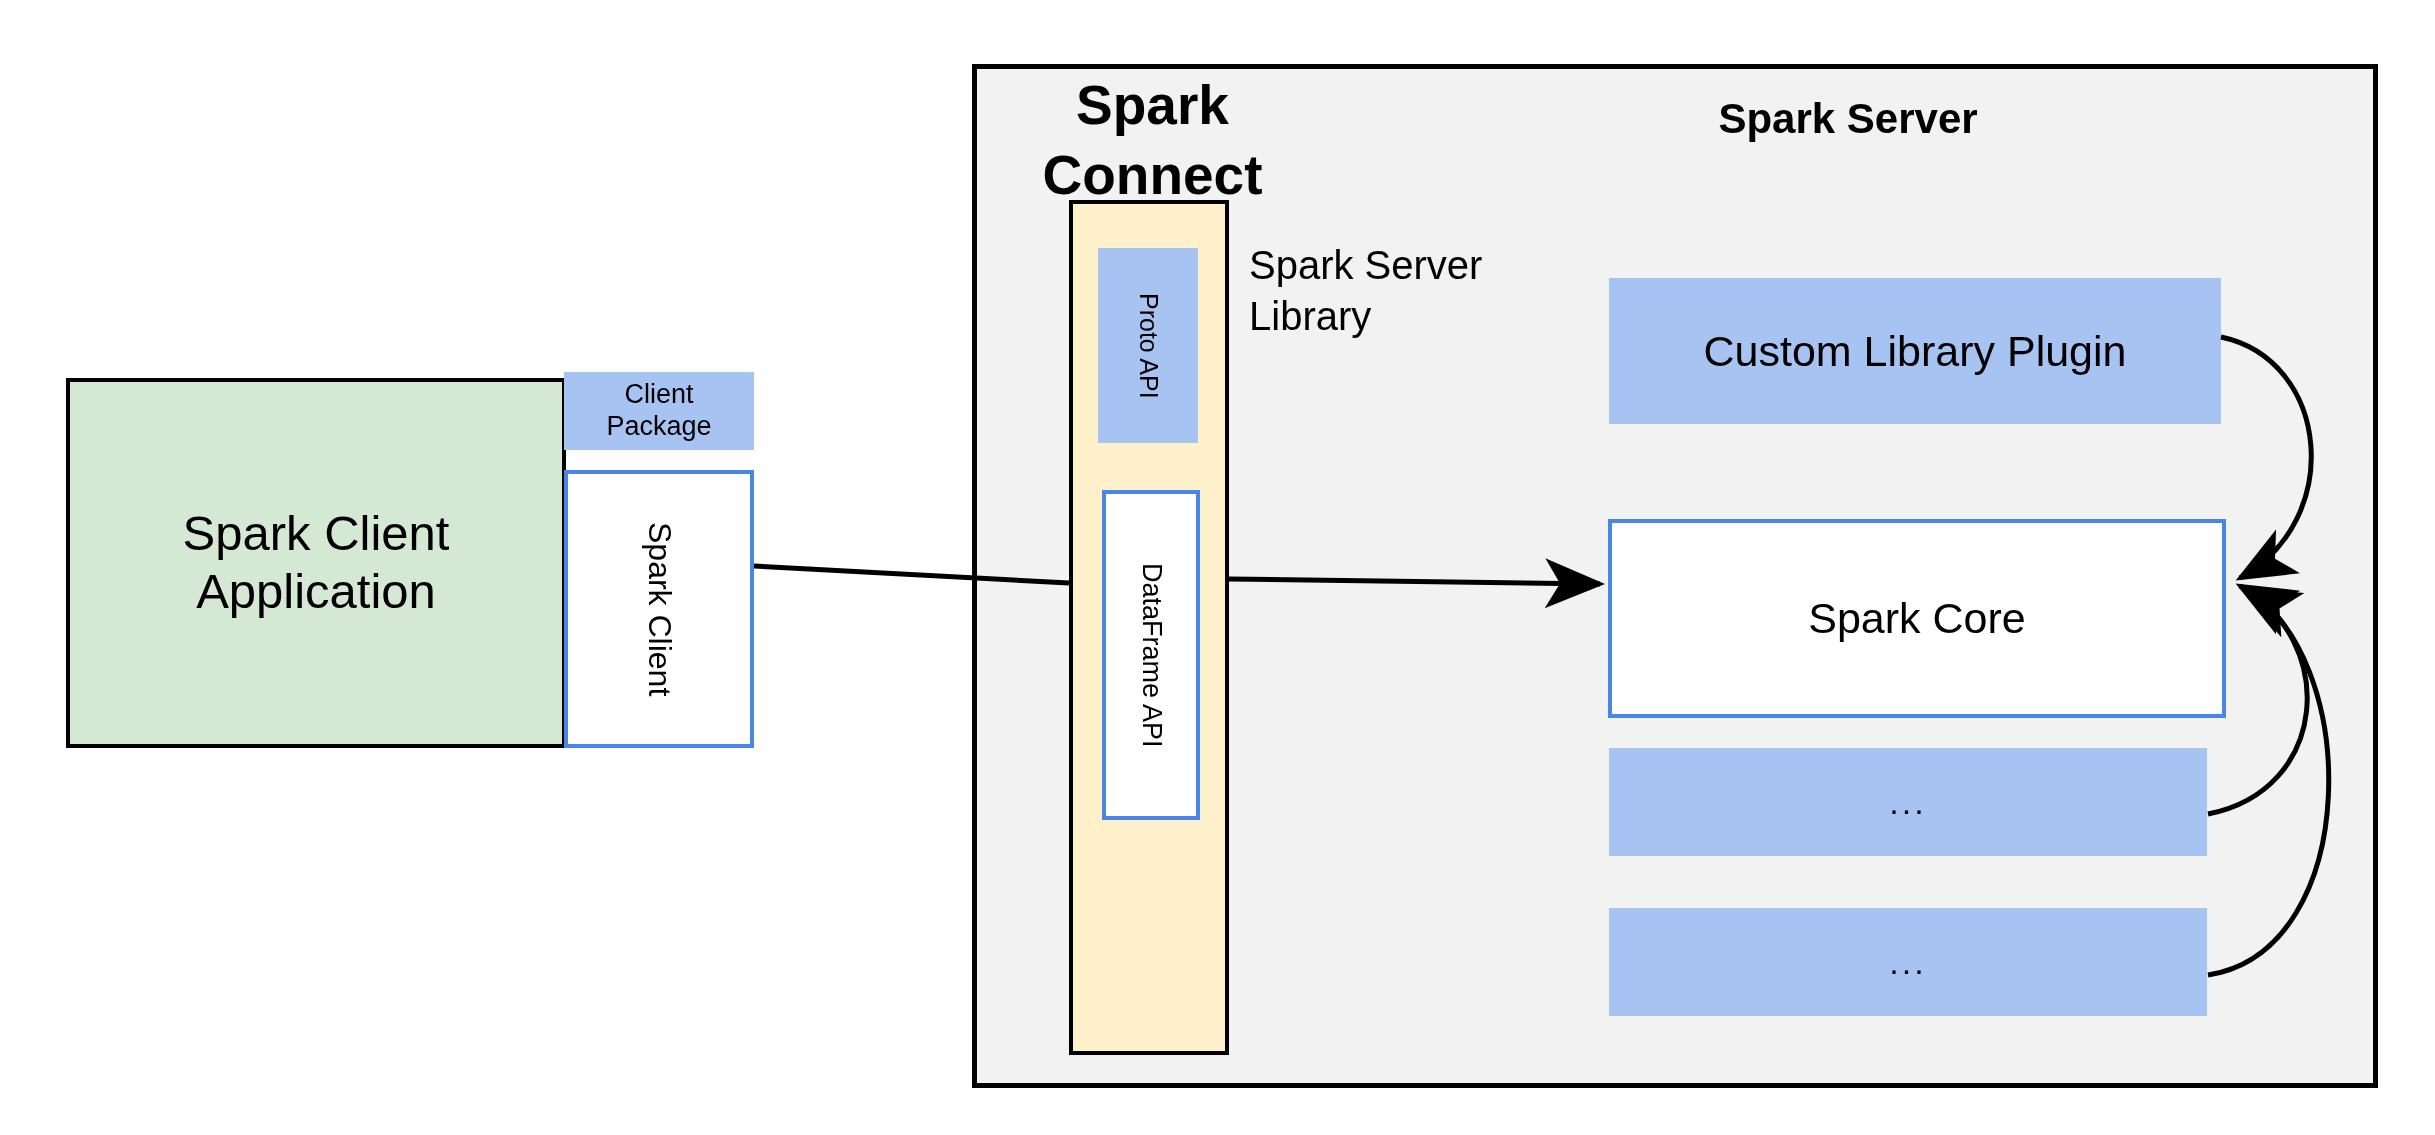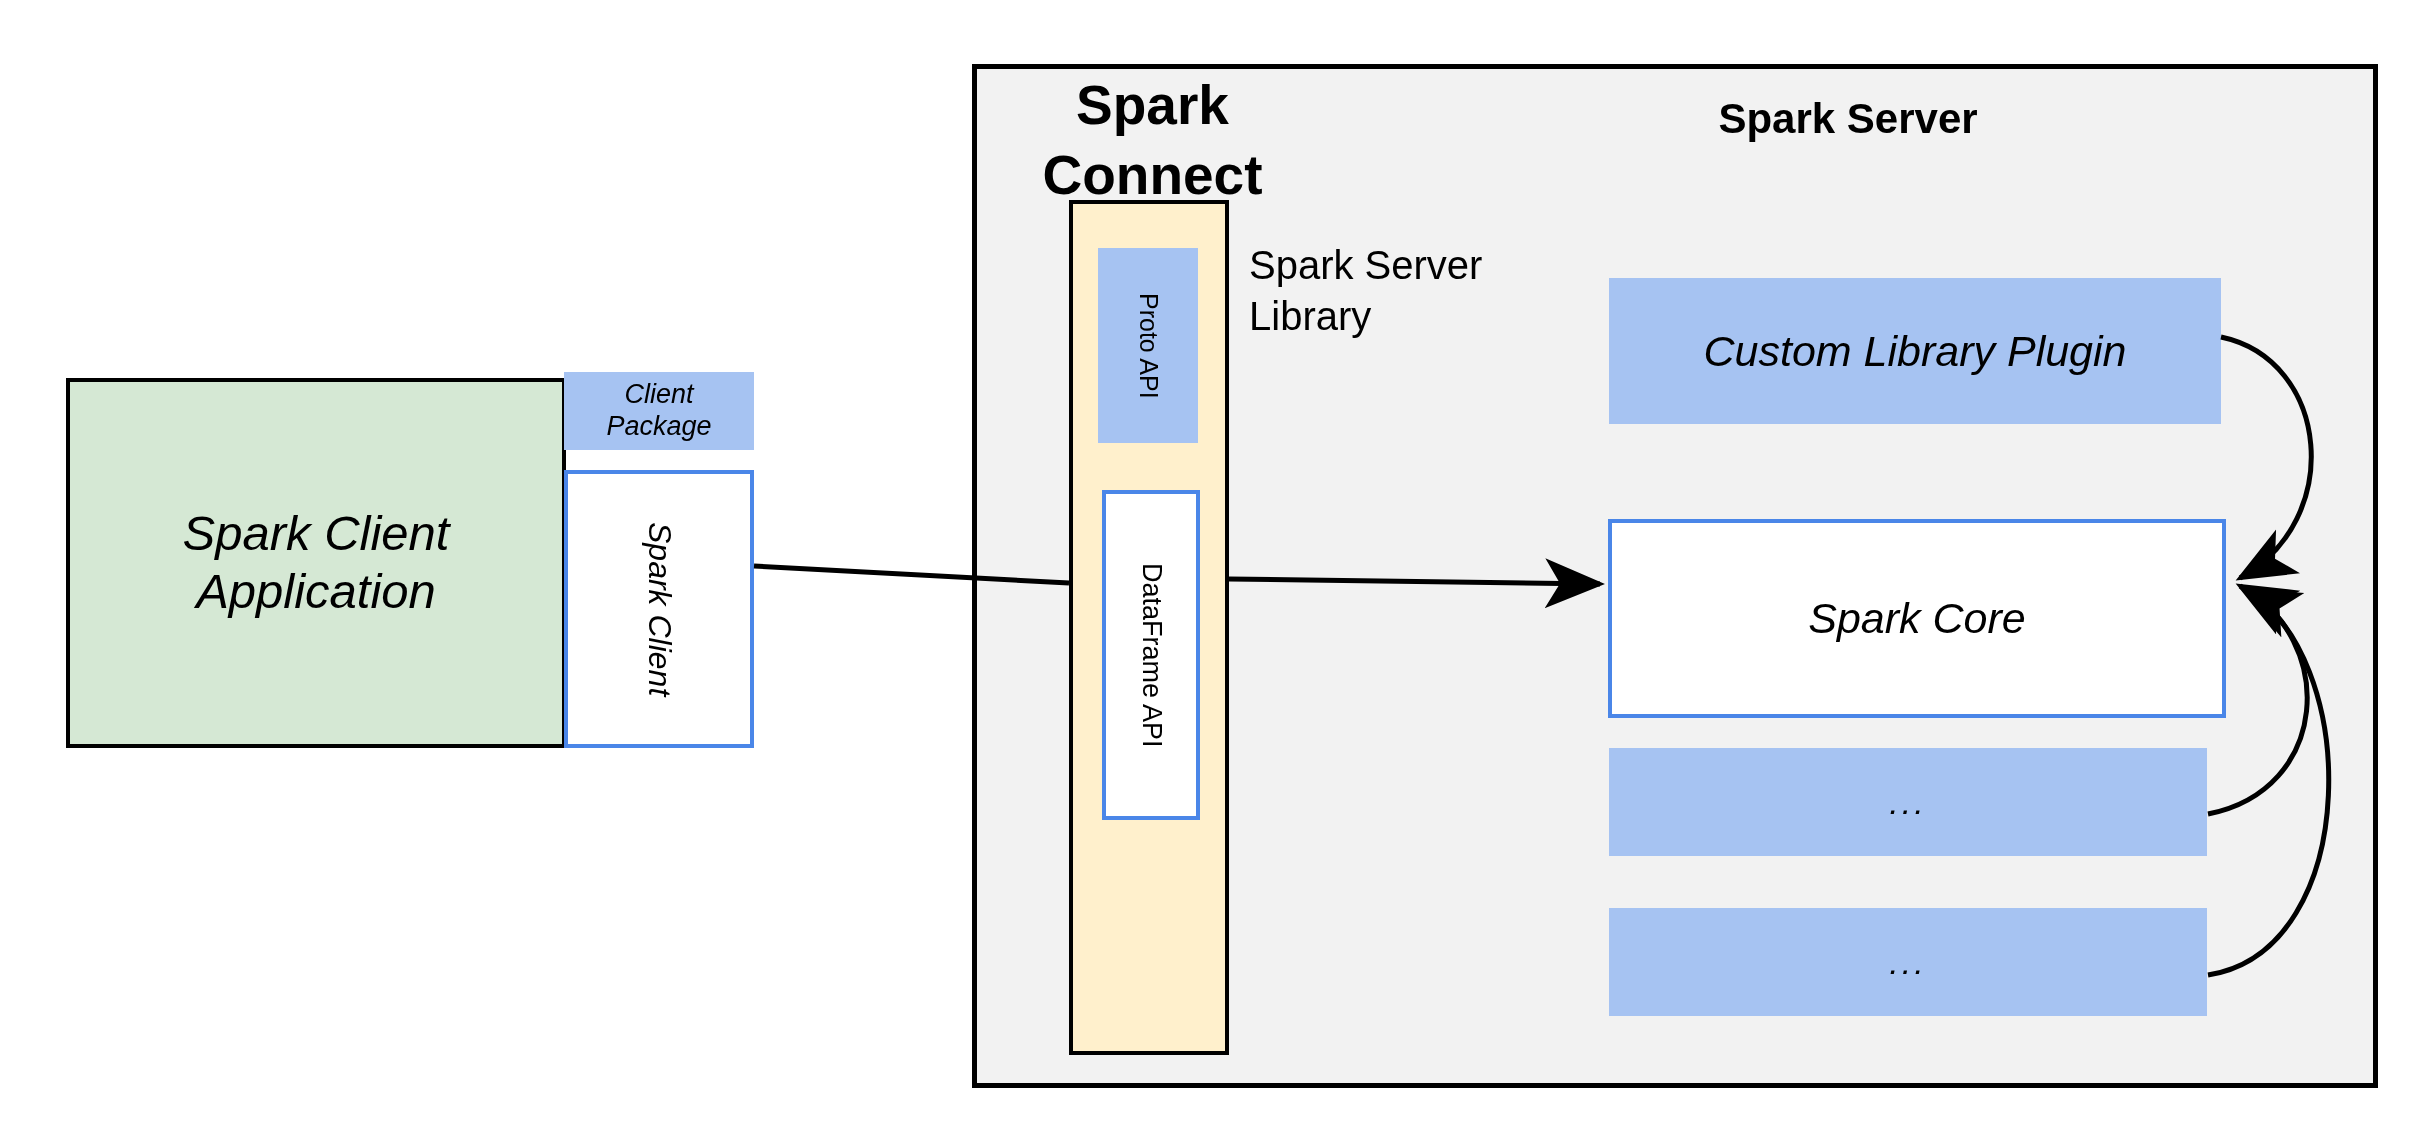--- a/index.html
+++ b/index.html
@@ -26,7 +26,6 @@
     justify-content: center;
     text-align: center;
     line-height: 1.18;
-    font-style: italic;
   }
 
   

